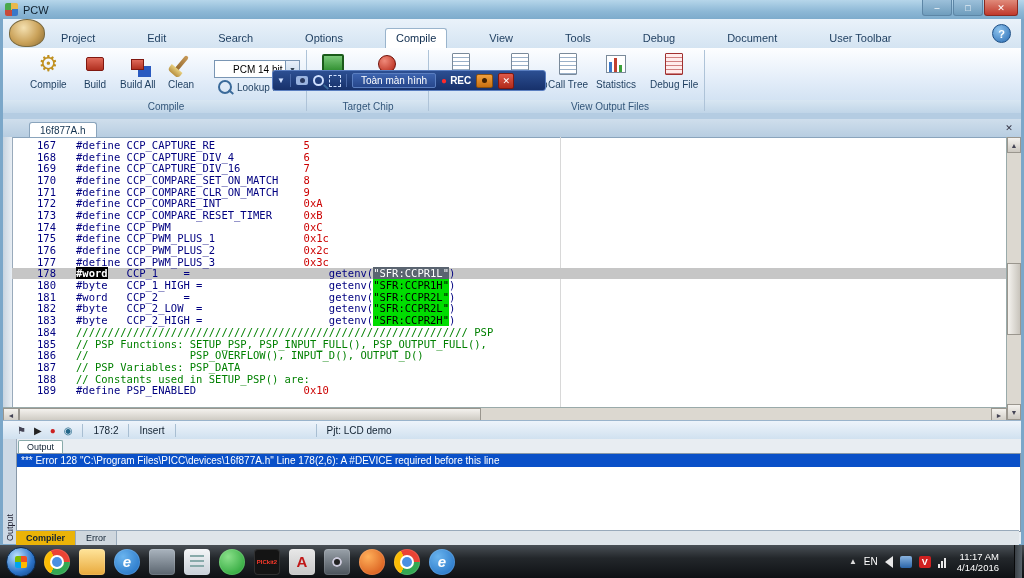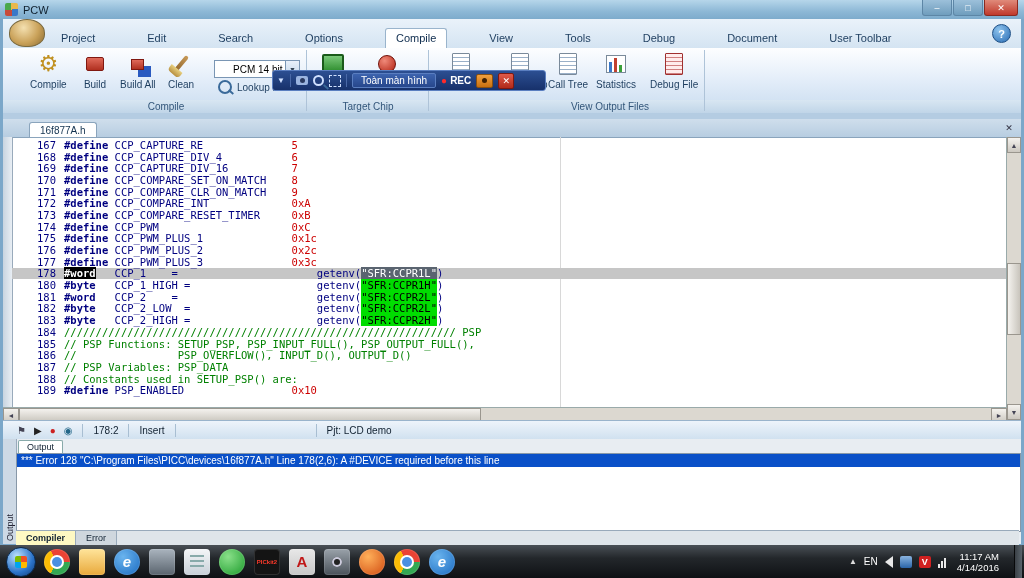--- a/index.html
+++ b/index.html
@@ -106,7 +106,7 @@
   .lines{position:absolute;left:12px;top:139px;width:994px;height:268px;overflow:hidden;}
   .line{height:11.7px;display:flex;align-items:center;}
   .line.sel{background:#c6c6c6;}
-  .ln{width:44px;text-align:right;padding-right:8px;font:10.5px "DejaVu Sans Mono",monospace;
+  .ln{width:44px;text-align:right;padding-right:20px;font:10.5px "DejaVu Sans Mono",monospace;
     color:#000080;flex:none;}
   .codetext{white-space:pre;font:10.5px "DejaVu Sans Mono",monospace;color:#000;}
   .t-k{color:#000080;font-weight:bold;margin-top:27px;}

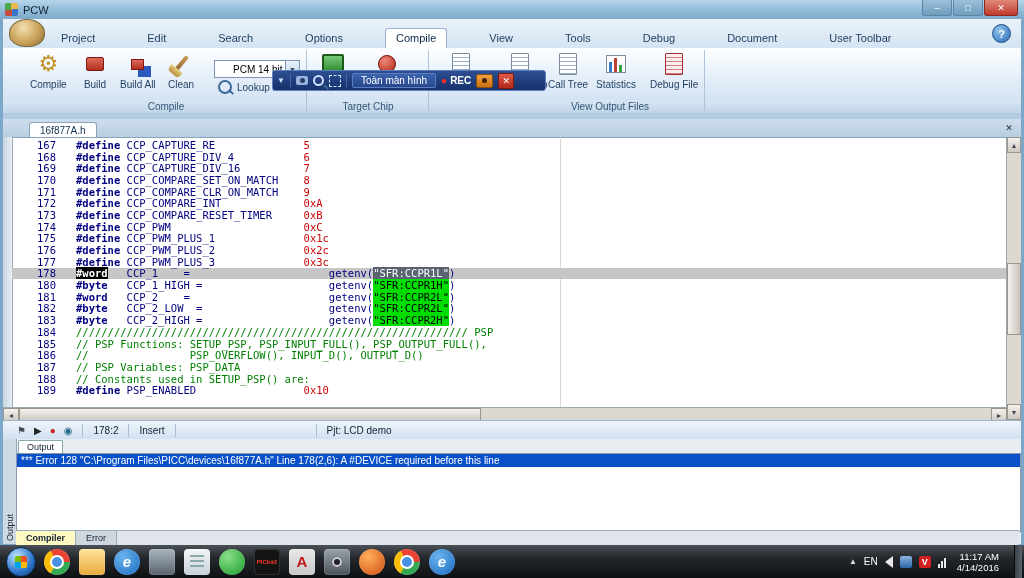--- a/index.html
+++ b/index.html
@@ -109,7 +109,7 @@
   .ln{width:44px;text-align:right;padding-right:20px;font:10.5px "DejaVu Sans Mono",monospace;
     color:#000080;flex:none;}
   .codetext{white-space:pre;font:10.5px "DejaVu Sans Mono",monospace;color:#000;}
-  .t-k{color:#000080;font-weight:bold;margin-top:27px;}
+  .t-k{color:#000080;font-weight:normal;margin-top:27px;}
   .t-i{color:#000080;}
   .t-n{color:#cc0000;}
   .t-c{color:#008000;}

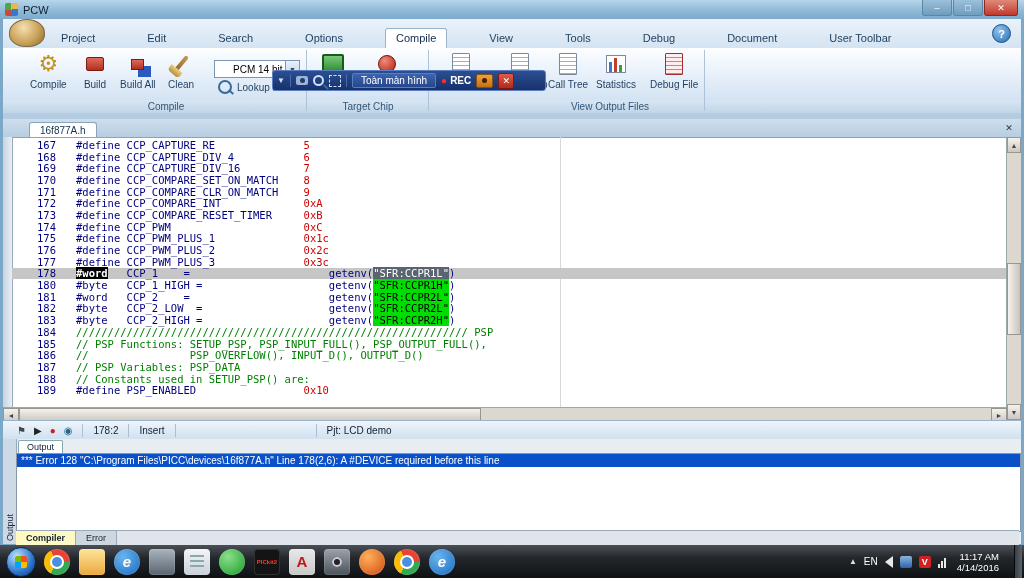--- a/index.html
+++ b/index.html
@@ -153,7 +153,7 @@
     display:flex;align-items:stretch;border-top:1px solid #9ab;}
   .otab{padding:0 10px;font-size:9px;color:#123;display:flex;align-items:center;
     border-right:1px solid #9ab;background:#cfd7de;}
-  .otab.sel{background:#fef9c3;font-weight:bold;}
+  .otab.sel{background:#eab308;font-weight:bold;}
   
   .taskbar{position:absolute;left:0;top:545px;width:1024px;height:33px;
     background:linear-gradient(180deg,#4a5056,#23272b 40%,#0e1114);display:flex;align-items:center;}

